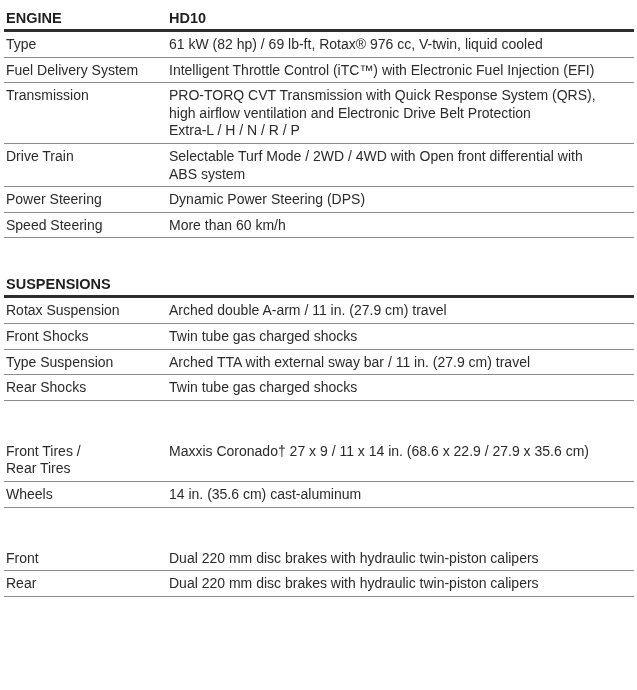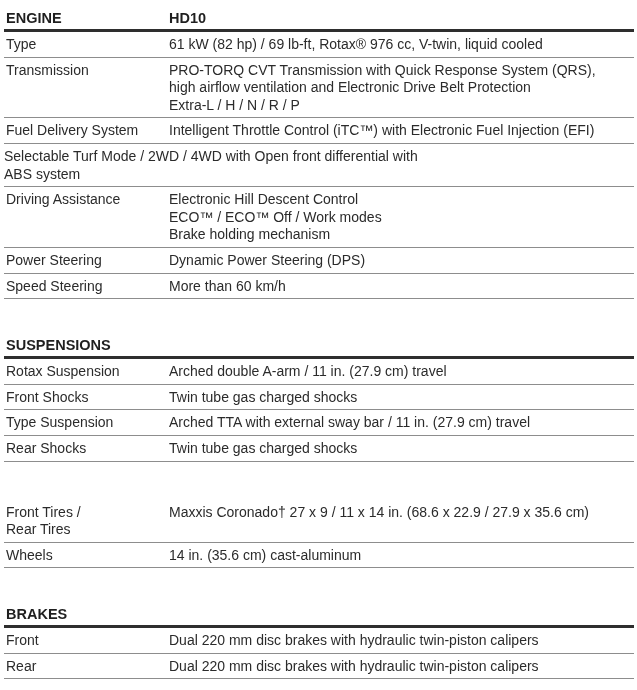--- a/index.html
+++ b/index.html
@@ -44,14 +44,14 @@
       <span class="value">61 kW (82 hp) / 69 lb-ft, Rotax® 976 cc, V-twin, liquid cooled</span>
     </div>
     <div class="row">
+      <span class="label">Fuel Delivery System</span>
+      <span class="value">Intelligent Throttle Control (iTC™) with Electronic Fuel Injection (EFI)</span>
+    </div>
+    <div class="row">
       <span class="label">Transmission</span>
       <span class="value">PRO-TORQ CVT Transmission with Quick Response System (QRS),
 high airflow ventilation and Electronic Drive Belt Protection
 Extra-L / H / N / R / P</span>
-    </div>
-    <div class="row">
-      <span class="label">Fuel Delivery System</span>
-      <span class="value">Intelligent Throttle Control (iTC™) with Electronic Fuel Injection (EFI)</span>
     </div>
     <div class="row">
       <span class="value">Selectable Turf Mode / 2WD / 4WD with Open front differential with

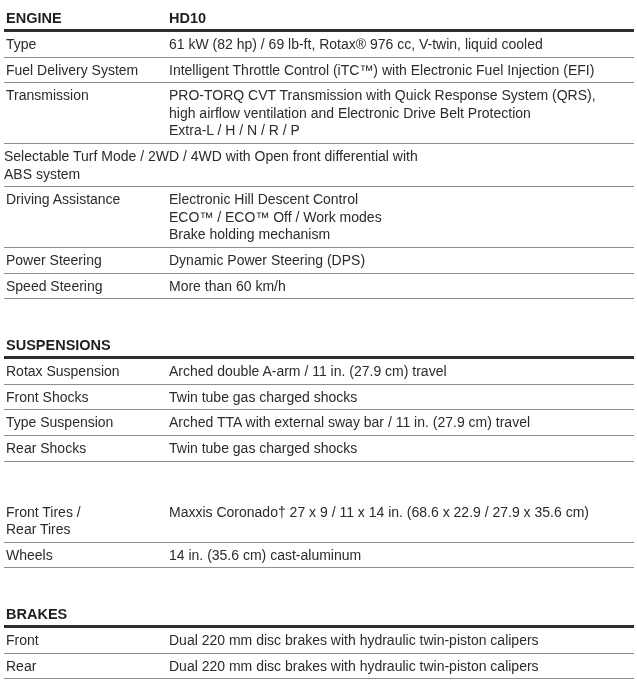--- a/index.html
+++ b/index.html
@@ -54,6 +54,7 @@
 Extra-L / H / N / R / P</span>
     </div>
     <div class="row">
+      <span class="label">Drive Train</span>
       <span class="value">Selectable Turf Mode / 2WD / 4WD with Open front differential with
 ABS system</span>
     </div>

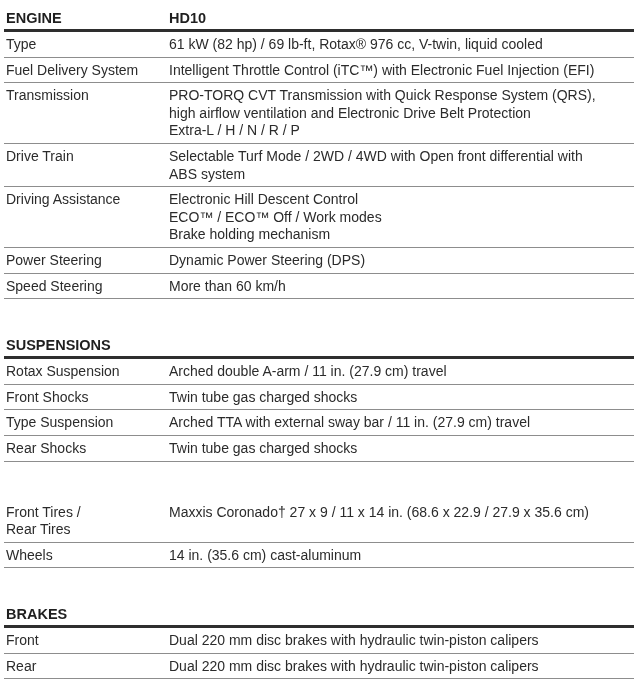--- a/index.html
+++ b/index.html
@@ -57,12 +57,6 @@
       <span class="label">Drive Train</span>
       <span class="value">Selectable Turf Mode / 2WD / 4WD with Open front differential with
 ABS system</span>
-    </div>
-    <div class="row">
-      <span class="label">Driving Assistance</span>
-      <span class="value">Electronic Hill Descent Control
-ECO™ / ECO™ Off / Work modes
-Brake holding mechanism</span>
     </div>
     <div class="row">
       <span class="label">Power Steering</span>

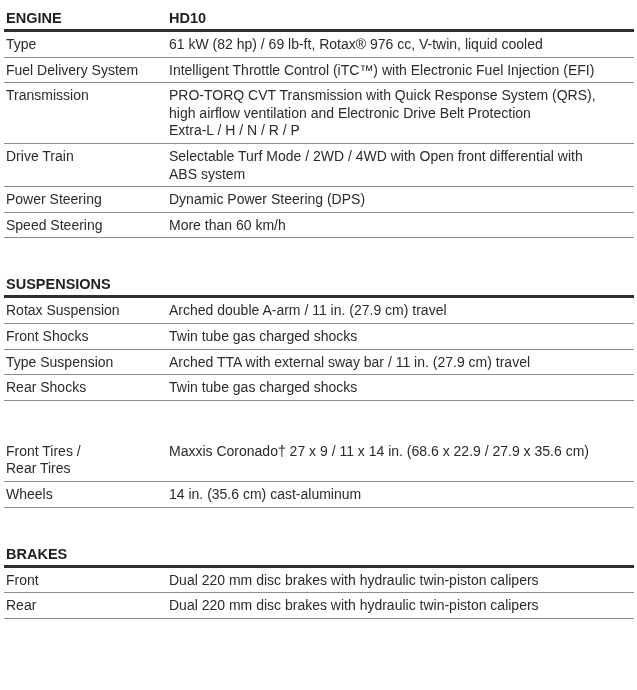--- a/index.html
+++ b/index.html
@@ -110,10 +110,6 @@
   <div class="gap-40"></div>
 
   <div class="section">
-    <div class="sec-head">
-      <span class="h-label">BRAKES</span>
-      <span class="h-value"></span>
-    </div>
     <div class="row">
       <span class="label">Front</span>
       <span class="value">Dual 220 mm disc brakes with hydraulic twin-piston calipers</span>

